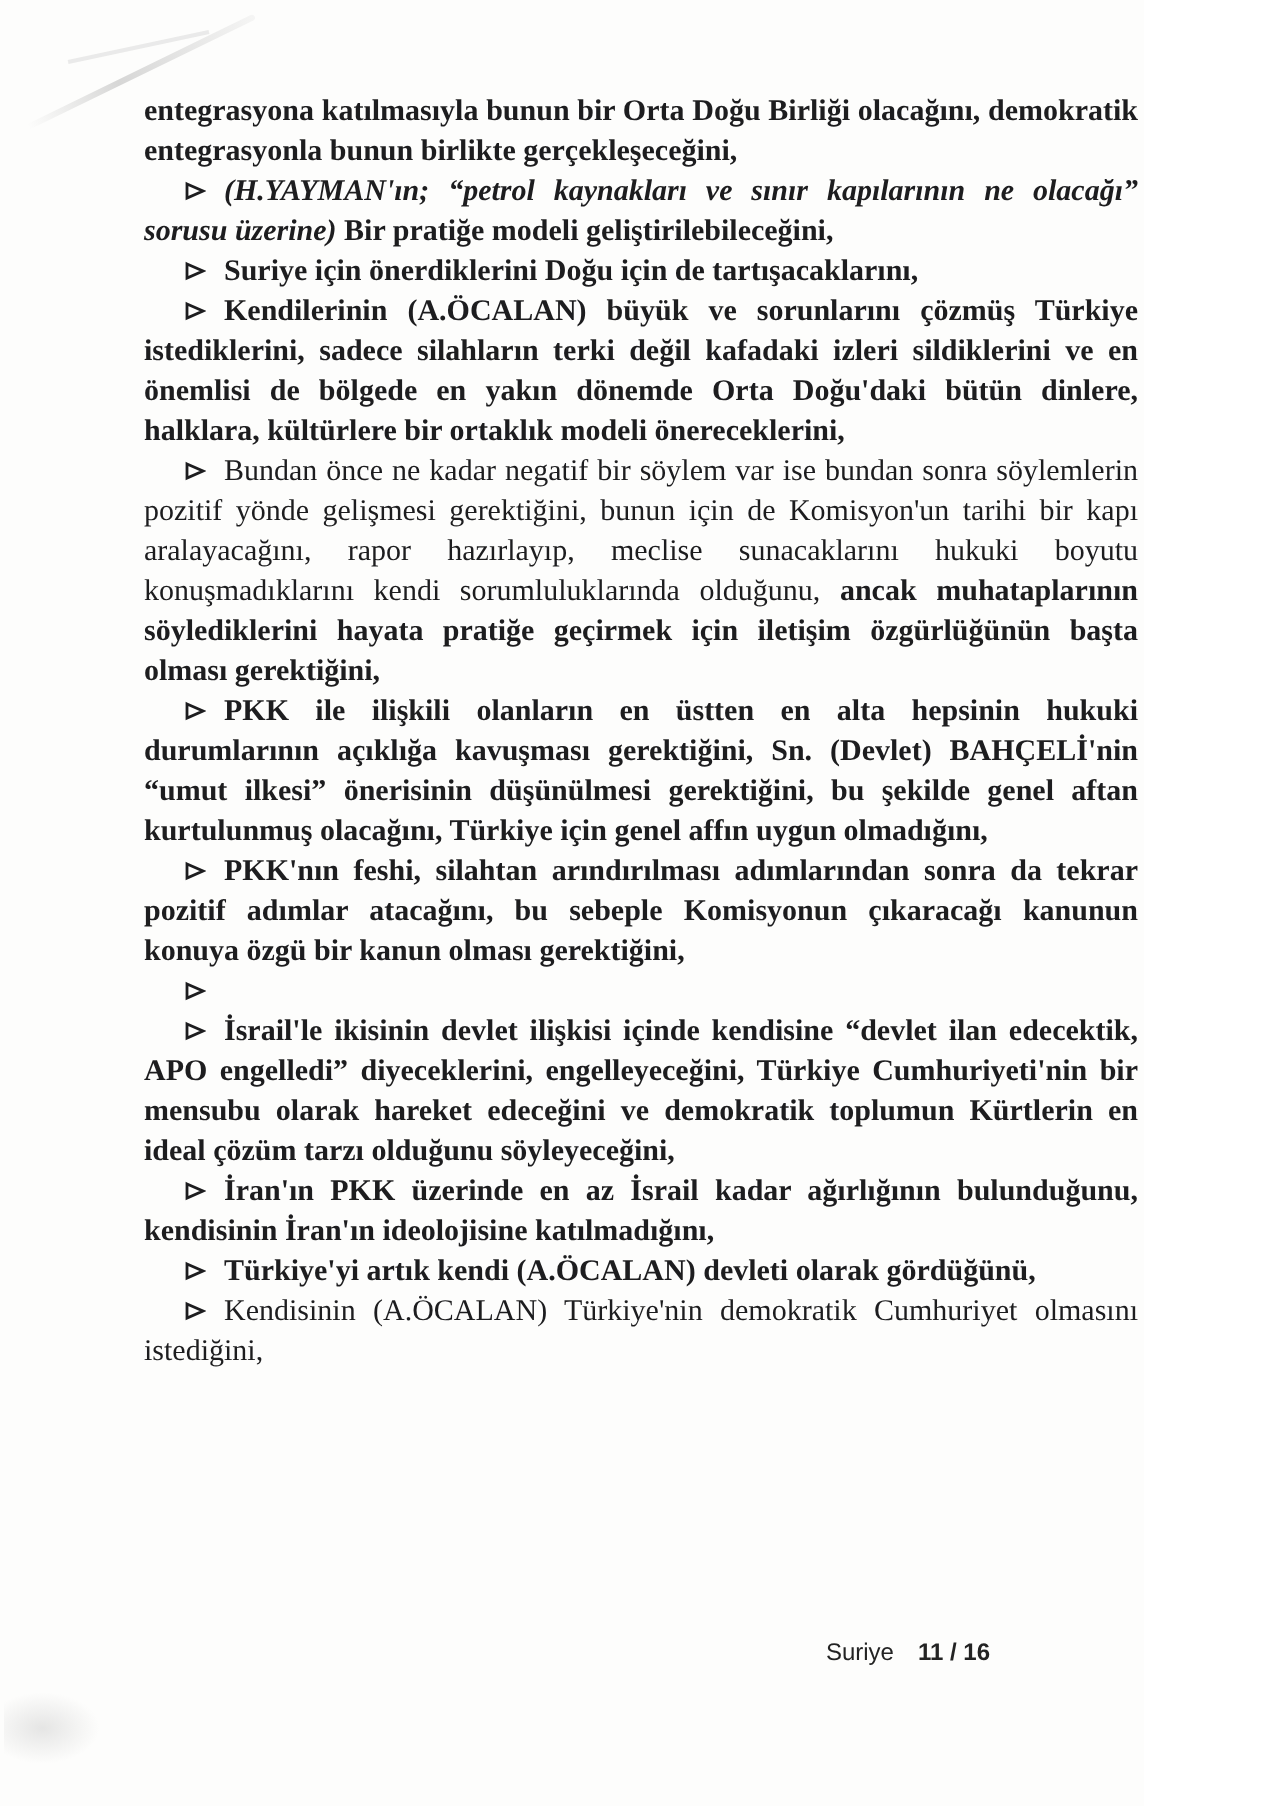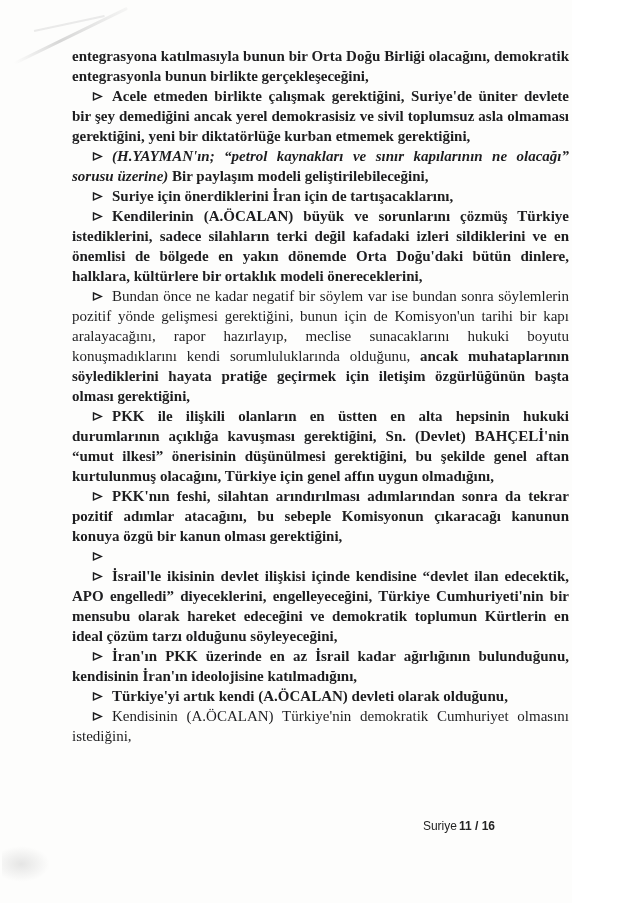--- a/index.html
+++ b/index.html
@@ -69,9 +69,6 @@
       <p class="para"><span class="seg bold">entegrasyona katılmasıyla bunun bir Orta Doğu Birliği olacağını, demokratik entegrasyonla bunun birlikte gerçekleşeceğini,</span></p>
       <p class="para has-bullet"><svg width="11" height="11" viewBox="0 0 11 11" class="bullet-icon" aria-label="➢">
           <path d="M1.5 2 L9.5 5.5 L1.5 9 Z" fill="none" stroke="#1d1d1f" stroke-width="1.4"></path>
-        </svg><span class="seg bold">Acele etmeden birlikte çalışmak gerektiğini, Suriye'de üniter devlete bir şey demediğini ancak yerel demokrasisiz ve sivil toplumsuz asla olmaması gerektiğini, yeni bir diktatörlüğe kurban etmemek gerektiğini,</span></p>
-      <p class="para has-bullet"><svg width="11" height="11" viewBox="0 0 11 11" class="bullet-icon" aria-label="➢">
-          <path d="M1.5 2 L9.5 5.5 L1.5 9 Z" fill="none" stroke="#1d1d1f" stroke-width="1.4"></path>
         </svg><span class="seg bold-italic">(H.YAYMAN'ın; “petrol kaynakları ve sınır kapılarının ne olacağı” sorusu üzerine)</span><span class="seg bold"> Bir paylaşım modeli geliştirilebileceğini,</span></p>
       <p class="para has-bullet"><svg width="11" height="11" viewBox="0 0 11 11" class="bullet-icon" aria-label="➢">
           <path d="M1.5 2 L9.5 5.5 L1.5 9 Z" fill="none" stroke="#1d1d1f" stroke-width="1.4"></path>

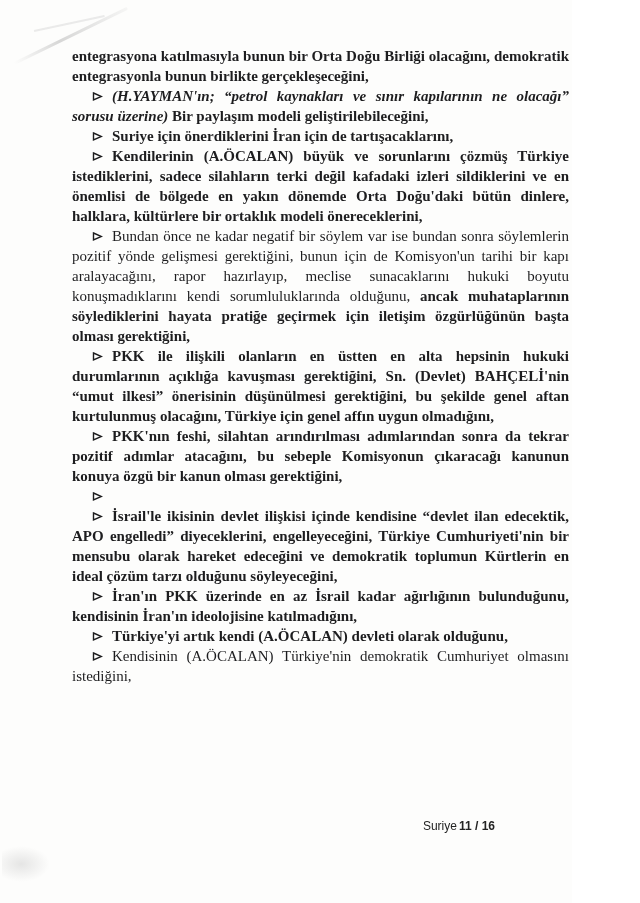--- a/index.html
+++ b/index.html
@@ -69,7 +69,7 @@
       <p class="para"><span class="seg bold">entegrasyona katılmasıyla bunun bir Orta Doğu Birliği olacağını, demokratik entegrasyonla bunun birlikte gerçekleşeceğini,</span></p>
       <p class="para has-bullet"><svg width="11" height="11" viewBox="0 0 11 11" class="bullet-icon" aria-label="➢">
           <path d="M1.5 2 L9.5 5.5 L1.5 9 Z" fill="none" stroke="#1d1d1f" stroke-width="1.4"></path>
-        </svg><span class="seg bold-italic">(H.YAYMAN'ın; “petrol kaynakları ve sınır kapılarının ne olacağı” sorusu üzerine)</span><span class="seg bold"> Bir paylaşım modeli geliştirilebileceğini,</span></p>
+        </svg><span class="seg bold-italic">(H.YAYMAN'ın; “petrol kaynakları ve sınır kapılarının ne olacağı” sorusu üzerine)</span><span class="seg bold"> Bir pratiğe modeli geliştirilebileceğini,</span></p>
       <p class="para has-bullet"><svg width="11" height="11" viewBox="0 0 11 11" class="bullet-icon" aria-label="➢">
           <path d="M1.5 2 L9.5 5.5 L1.5 9 Z" fill="none" stroke="#1d1d1f" stroke-width="1.4"></path>
         </svg><span class="seg bold">Suriye için önerdiklerini İran için de tartışacaklarını,</span></p>

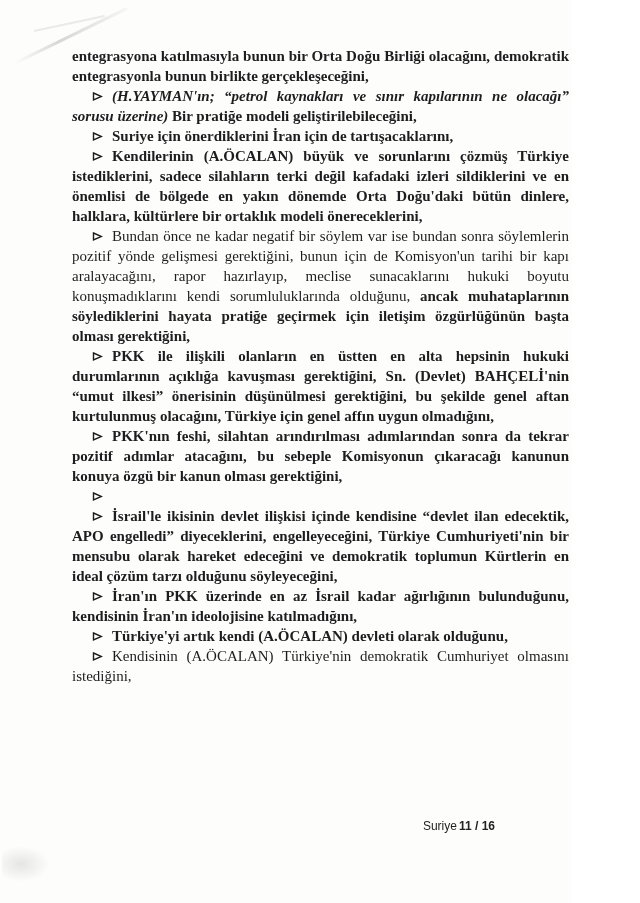--- a/index.html
+++ b/index.html
@@ -72,7 +72,7 @@
         </svg><span class="seg bold-italic">(H.YAYMAN'ın; “petrol kaynakları ve sınır kapılarının ne olacağı” sorusu üzerine)</span><span class="seg bold"> Bir pratiğe modeli geliştirilebileceğini,</span></p>
       <p class="para has-bullet"><svg width="11" height="11" viewBox="0 0 11 11" class="bullet-icon" aria-label="➢">
           <path d="M1.5 2 L9.5 5.5 L1.5 9 Z" fill="none" stroke="#1d1d1f" stroke-width="1.4"></path>
-        </svg><span class="seg bold">Suriye için önerdiklerini İran için de tartışacaklarını,</span></p>
+        </svg><span class="seg bold">Suriye için önerdiklerini Doğu için de tartışacaklarını,</span></p>
       <p class="para has-bullet"><svg width="11" height="11" viewBox="0 0 11 11" class="bullet-icon" aria-label="➢">
           <path d="M1.5 2 L9.5 5.5 L1.5 9 Z" fill="none" stroke="#1d1d1f" stroke-width="1.4"></path>
         </svg><span class="seg bold">Kendilerinin (A.ÖCALAN) büyük ve sorunlarını çözmüş Türkiye istediklerini, sadece silahların terki değil kafadaki izleri sildiklerini ve en önemlisi de bölgede en yakın dönemde Orta Doğu'daki bütün dinlere, halklara, kültürlere bir ortaklık modeli önereceklerini,</span></p>

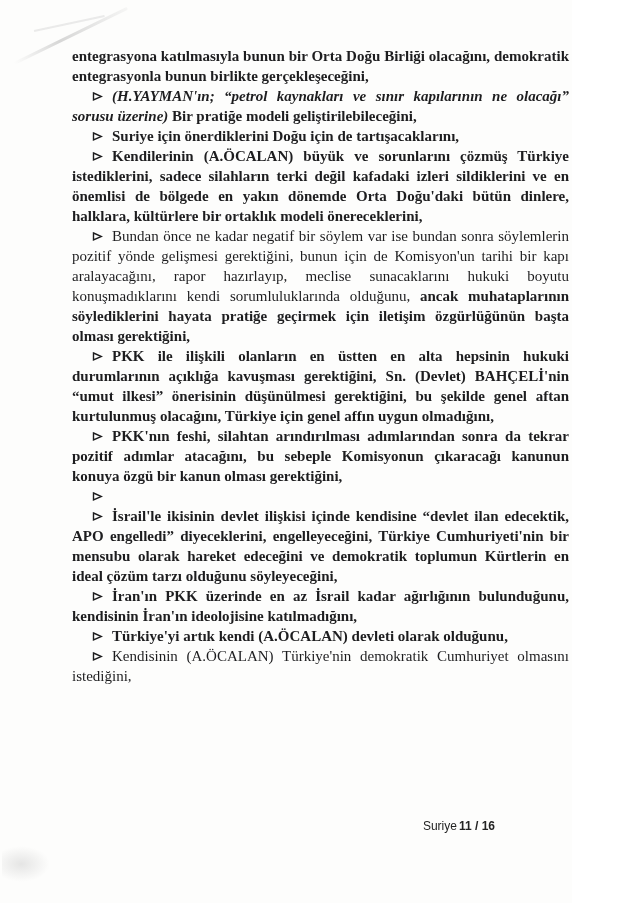--- a/index.html
+++ b/index.html
@@ -96,7 +96,7 @@
         </svg><span class="seg bold">İran'ın PKK üzerinde en az İsrail kadar ağırlığının bulunduğunu, kendisinin İran'ın ideolojisine katılmadığını,</span></p>
       <p class="para has-bullet"><svg width="11" height="11" viewBox="0 0 11 11" class="bullet-icon" aria-label="➢">
           <path d="M1.5 2 L9.5 5.5 L1.5 9 Z" fill="none" stroke="#1d1d1f" stroke-width="1.4"></path>
-        </svg><span class="seg bold">Türkiye'yi artık kendi (A.ÖCALAN) devleti olarak olduğunu,</span></p>
+        </svg><span class="seg bold">Türkiye'yi artık kendi (A.ÖCALAN) devleti olarak gördüğünü,</span></p>
       <p class="para has-bullet"><svg width="11" height="11" viewBox="0 0 11 11" class="bullet-icon" aria-label="➢">
           <path d="M1.5 2 L9.5 5.5 L1.5 9 Z" fill="none" stroke="#1d1d1f" stroke-width="1.4"></path>
         </svg><span class="seg regular">Kendisinin (A.ÖCALAN) Türkiye'nin demokratik Cumhuriyet olmasını istediğini,</span></p>

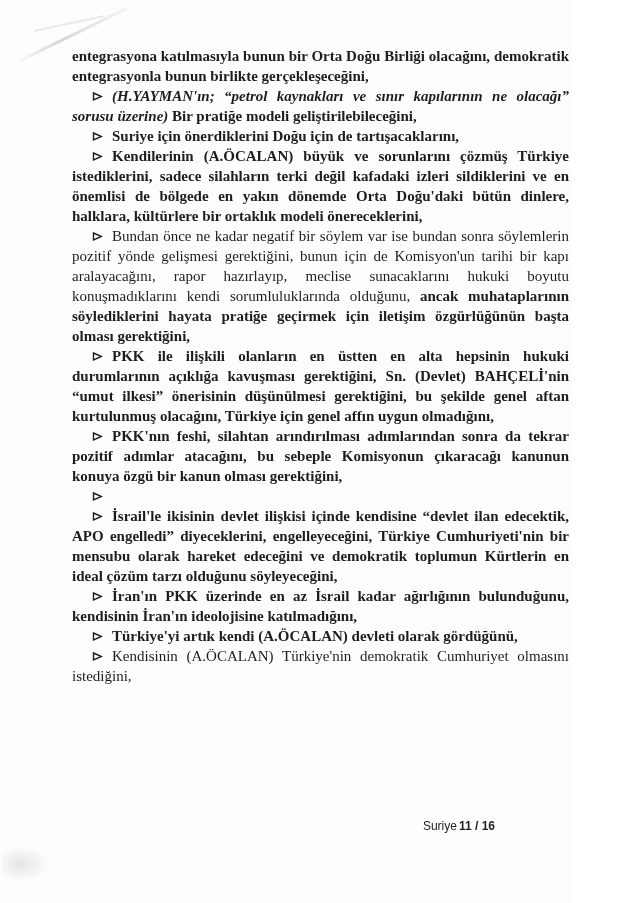--- a/index.html
+++ b/index.html
@@ -55,7 +55,7 @@
     color: #232323;
     white-space: nowrap;
   }
-  .footer .num { font-weight: 700; margin-left: 2px; }
+  .footer .num { font-weight: 700; margin-left: 12px; }
 </style>
 </head>
 <body>

